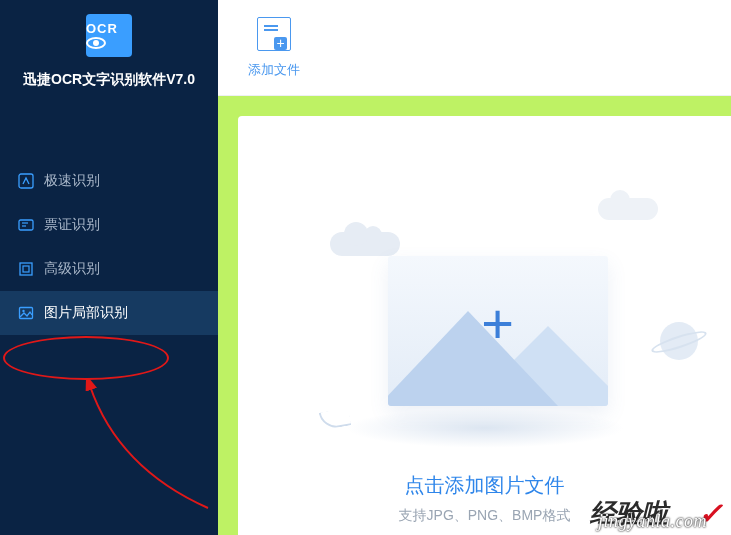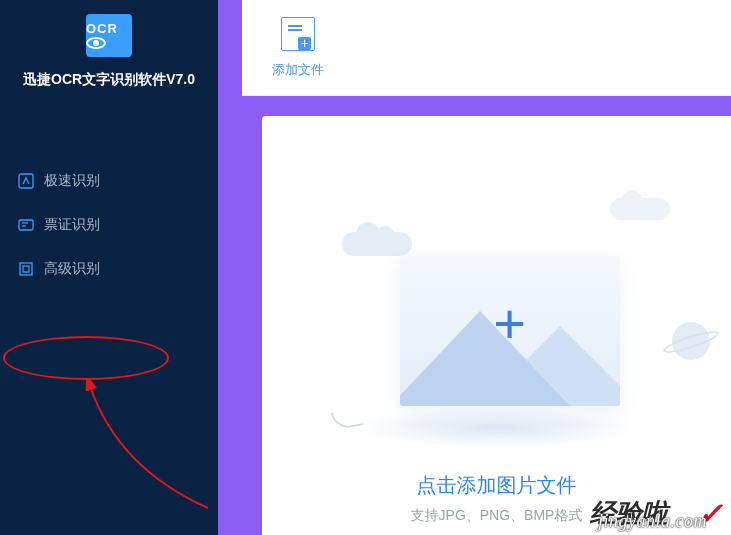--- a/index.html
+++ b/index.html
@@ -55,9 +55,9 @@
     }
     .main {
       flex: 1;
-      background: #8b5cf6;
-      position: relative;
-      display: flex; flex-direction: column; padding-left: 24px;
+      background: #bef264;
+      position: relative;
+      display: flex; flex-direction: column;
     }
     .toolbar {
       height: 96px;

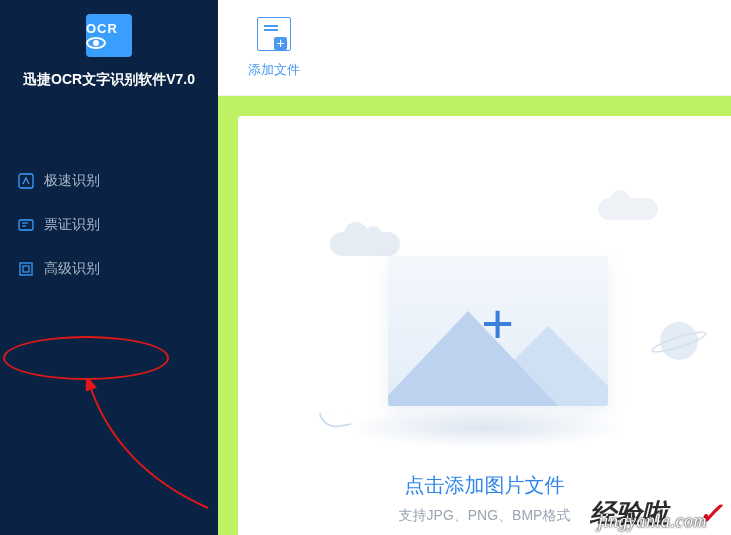--- a/index.html
+++ b/index.html
@@ -199,6 +199,16 @@
             </svg>
         </span>
         <span>高级识别</span>
+      </div>
+      <div class="menu-item active">
+        <span class="menu-icon">
+          <svg width="16" height="16" viewBox="0 0 16 16">
+              <rect x="1.5" y="2.5" width="13" height="11" rx="1" fill="none" stroke="#3a9eff" stroke-width="1.3"></rect>
+              <circle cx="5.5" cy="6" r="1.2" fill="#3a9eff"></circle>
+              <path d="M2 12 L6 8 L9 11 L12 7 L14 10" fill="none" stroke="#3a9eff" stroke-width="1.3"></path>
+            </svg>
+        </span>
+        <span>图片局部识别</span>
       </div>
     </nav>
   </aside>

